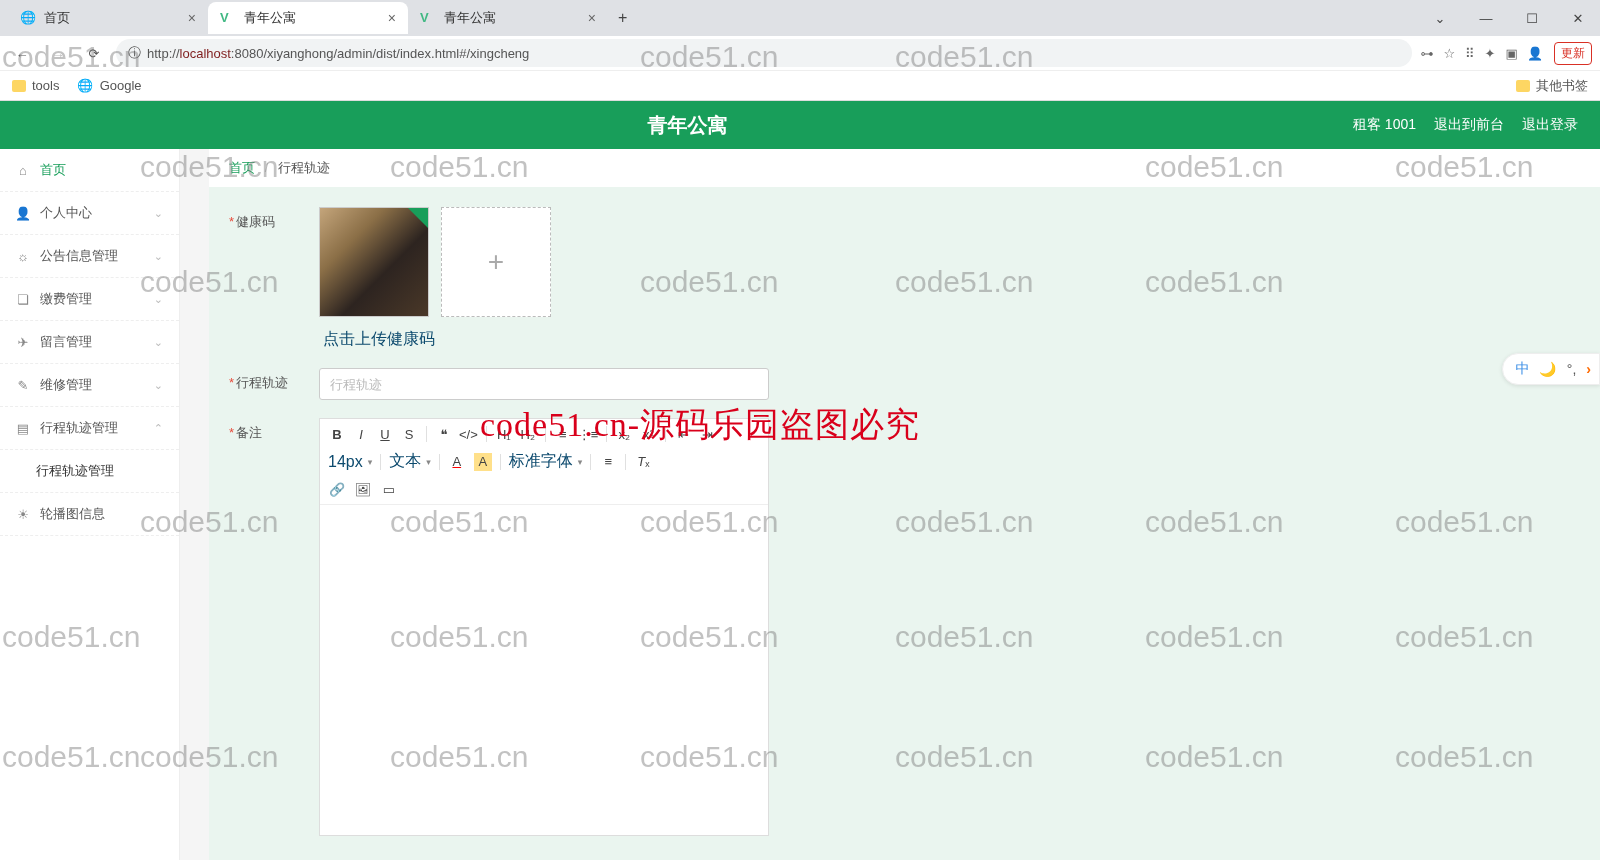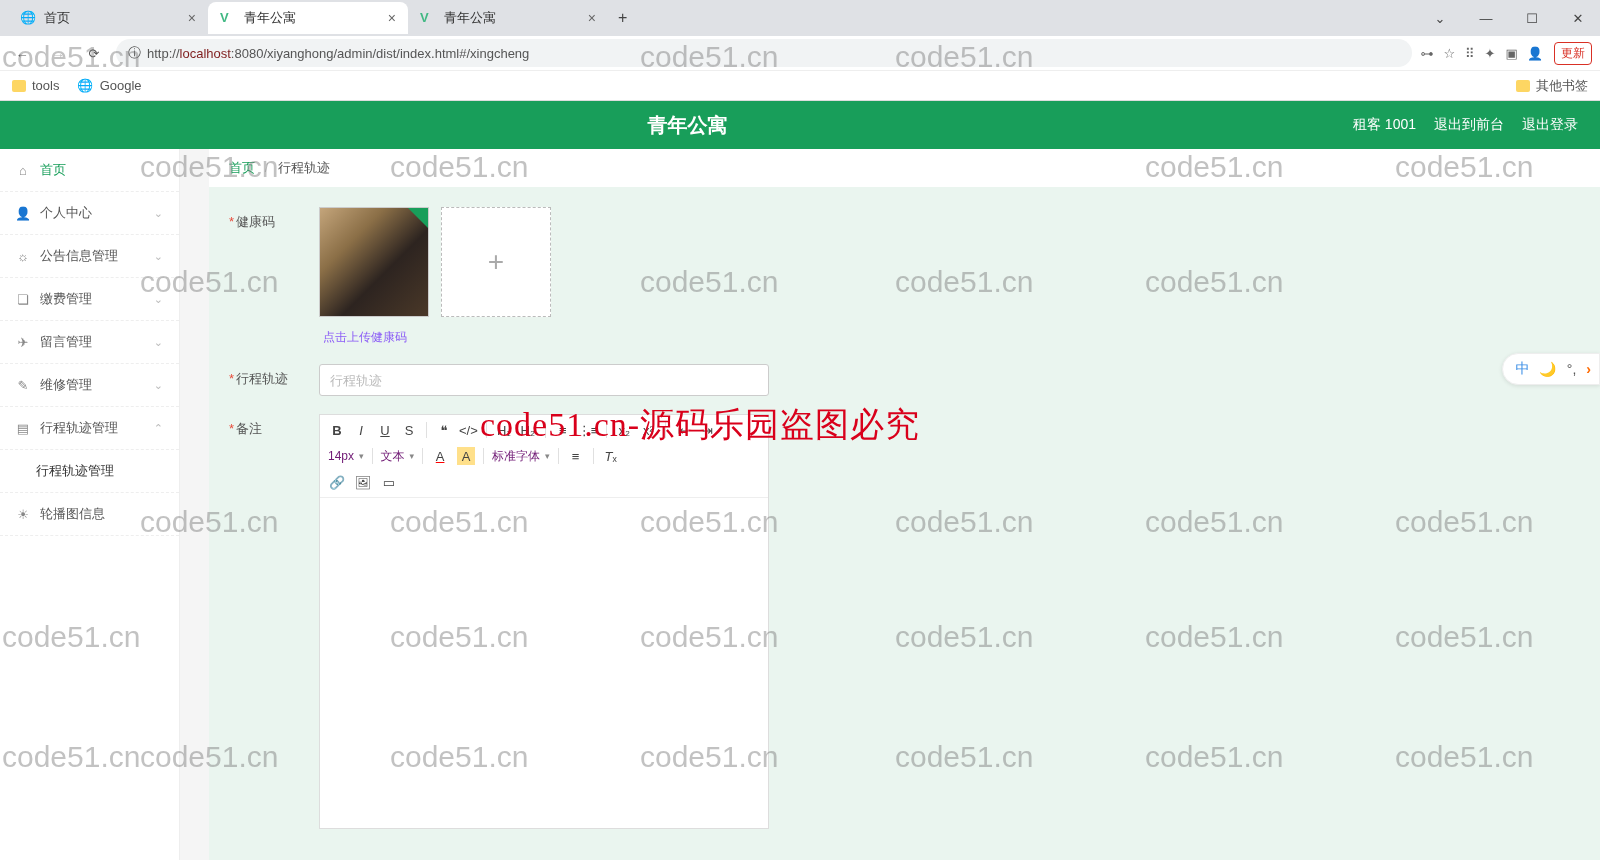--- a/index.html
+++ b/index.html
@@ -62,7 +62,7 @@
 .upload-thumb { width: 110px; height: 110px; border: 1px solid #ccc; background: linear-gradient(135deg, #c4a57b 0%, #8b6f47 30%, #2d2420 60%, #4a3828 100%); position: relative; cursor: pointer; }
 .upload-thumb::after { content: ""; position: absolute; top: 0; right: 0; border-width: 10px; border-style: solid; border-color: #189e5a #189e5a transparent transparent; }
 .upload-add { width: 110px; height: 110px; border: 1px dashed #bbb; display: flex; align-items: center; justify-content: center; color: #aaa; font-size: 28px; cursor: pointer; background: #fff; }
-.upload-hint { margin-top: 12px; margin-left: 4px; color: #8b5cf6; font-size: 12px; }
+.upload-hint { margin-top: 12px; margin-left: 4px; color: #0c4a6e; font-size: 16px; }
 
 .text-input { width: 450px; height: 32px; border: 1px solid #ccc; border-radius: 3px; padding: 0 10px; font-size: 13px; outline: none; background: #fff; }
 .text-input::placeholder { color: #bbb; }

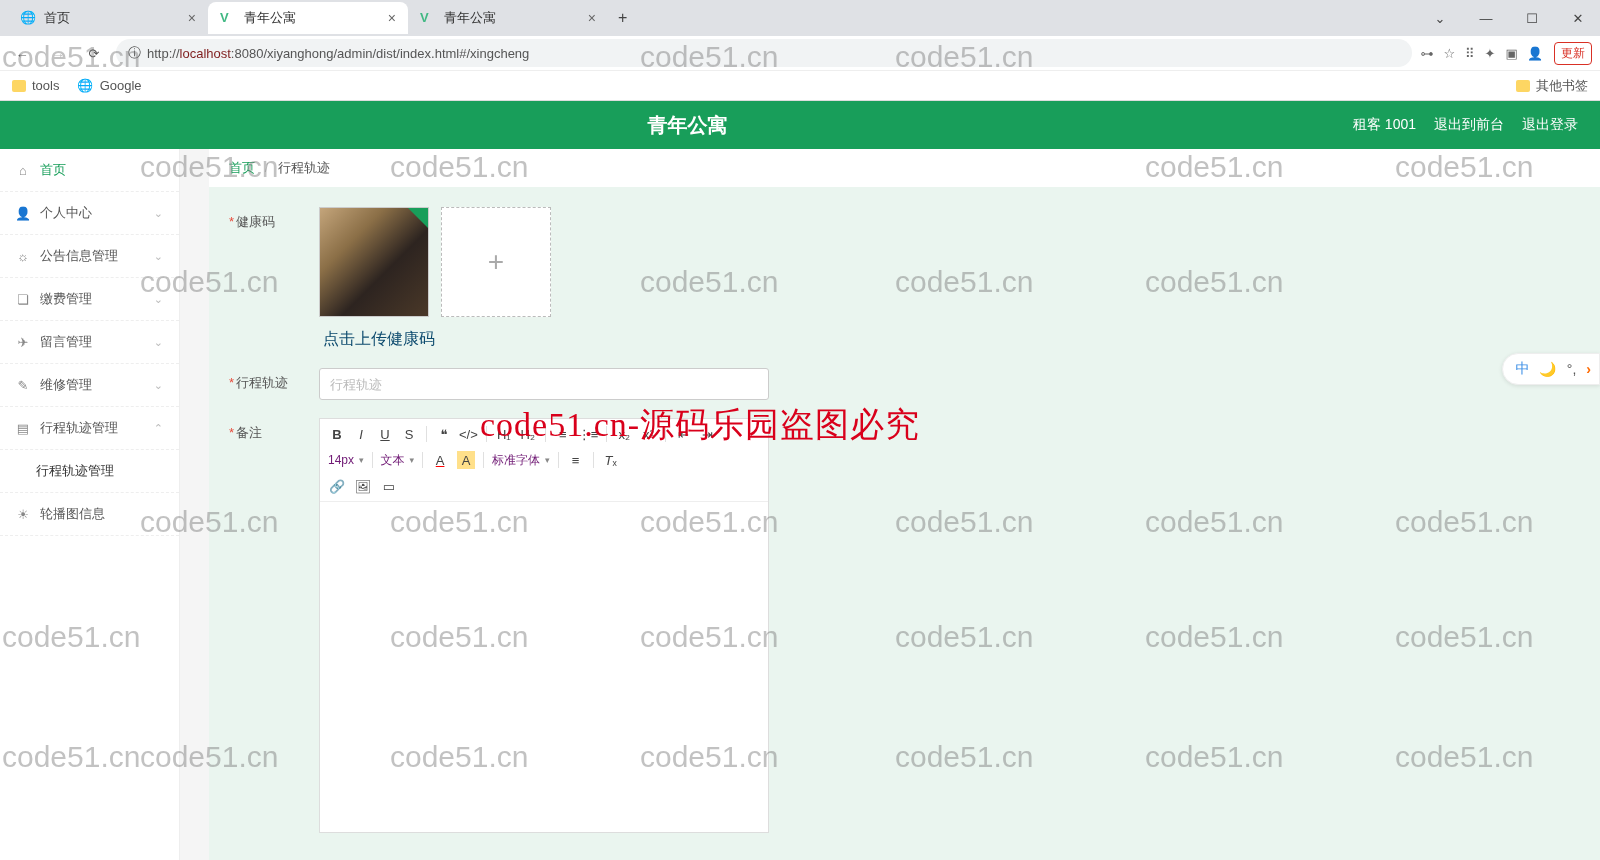--- a/index.html
+++ b/index.html
@@ -72,7 +72,7 @@
 .editor-toolbar { padding: 6px 8px; border-bottom: 1px solid #eee; display: flex; flex-wrap: wrap; gap: 4px 8px; align-items: center; }
 .tb-group { display: flex; gap: 6px; align-items: center; }
 .tb-btn { min-width: 18px; height: 18px; display: flex; align-items: center; justify-content: center; color: #444; cursor: pointer; font-size: 13px; }
-.tb-sel { font-size: 12px; color: #701a75; display: flex; align-items: center; gap: 3px; cursor: pointer; }
+.tb-sel { font-size: 16px; color: #0c4a6e; display: flex; align-items: center; gap: 3px; cursor: pointer; }
 .tb-sel::after { content: "▾"; font-size: 9px; color: #888; margin-left: 2px; }
 .tb-divider { width: 1px; height: 16px; background: #e0e0e0; }
 .editor-body { min-height: 330px; padding: 10px; }

